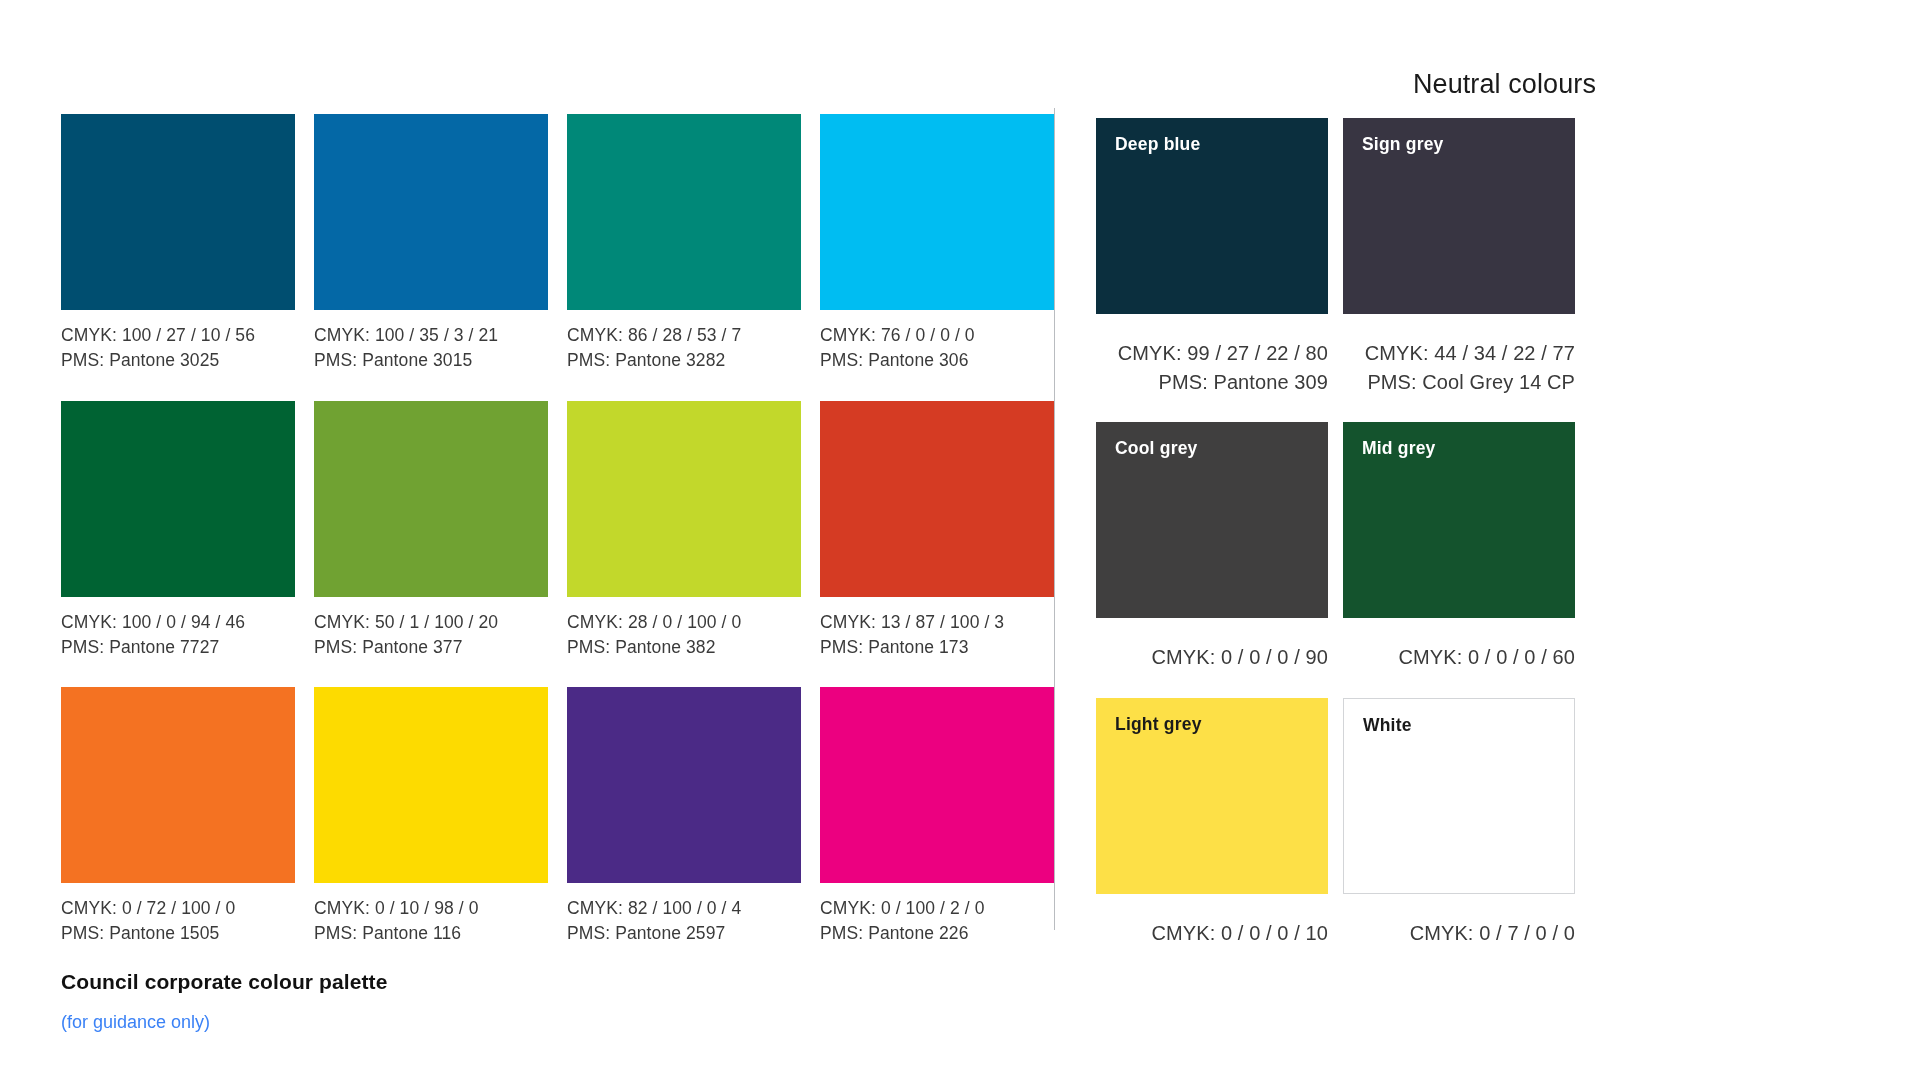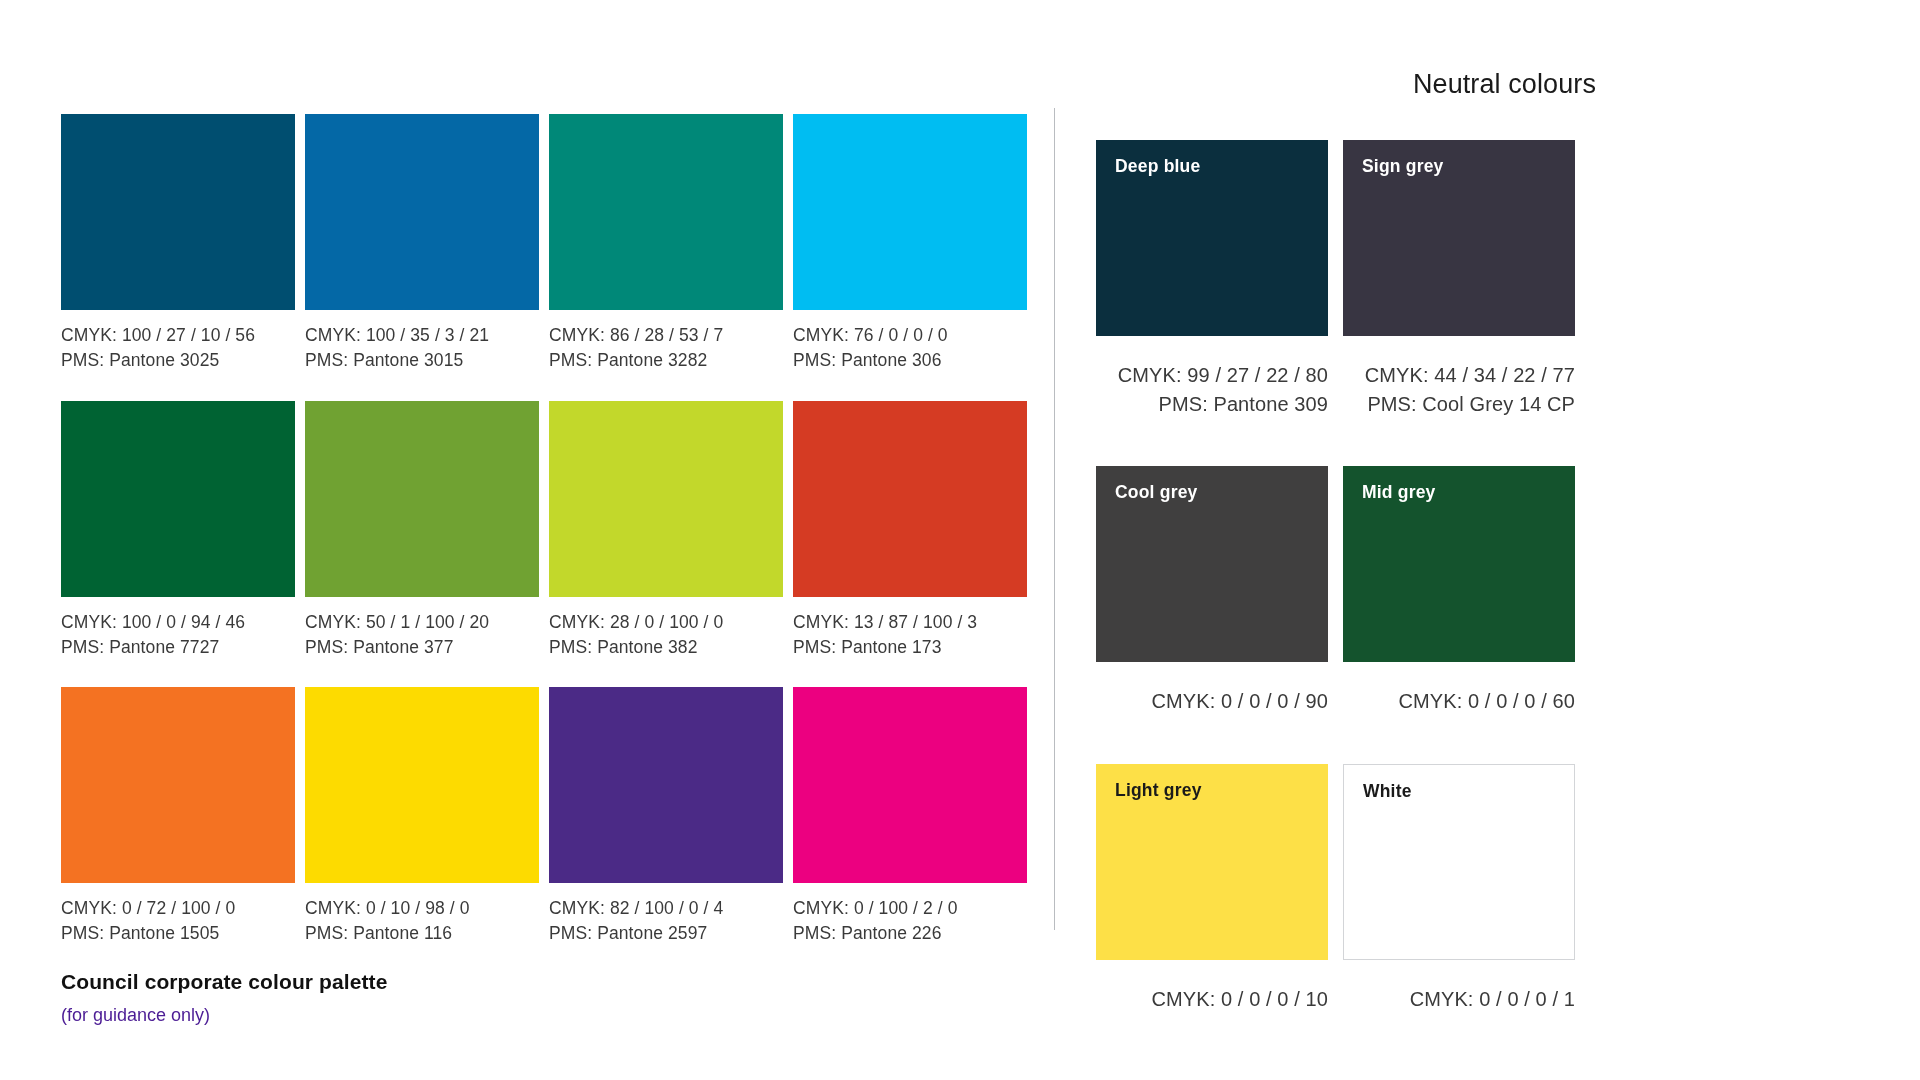--- a/index.html
+++ b/index.html
@@ -95,7 +95,6 @@
     height: 196px;
     box-sizing: border-box;
     position: relative;
-    margin-top: 22px;
   }
   .neutral-chip.bordered {
     border: 1px solid #d3d5d8;

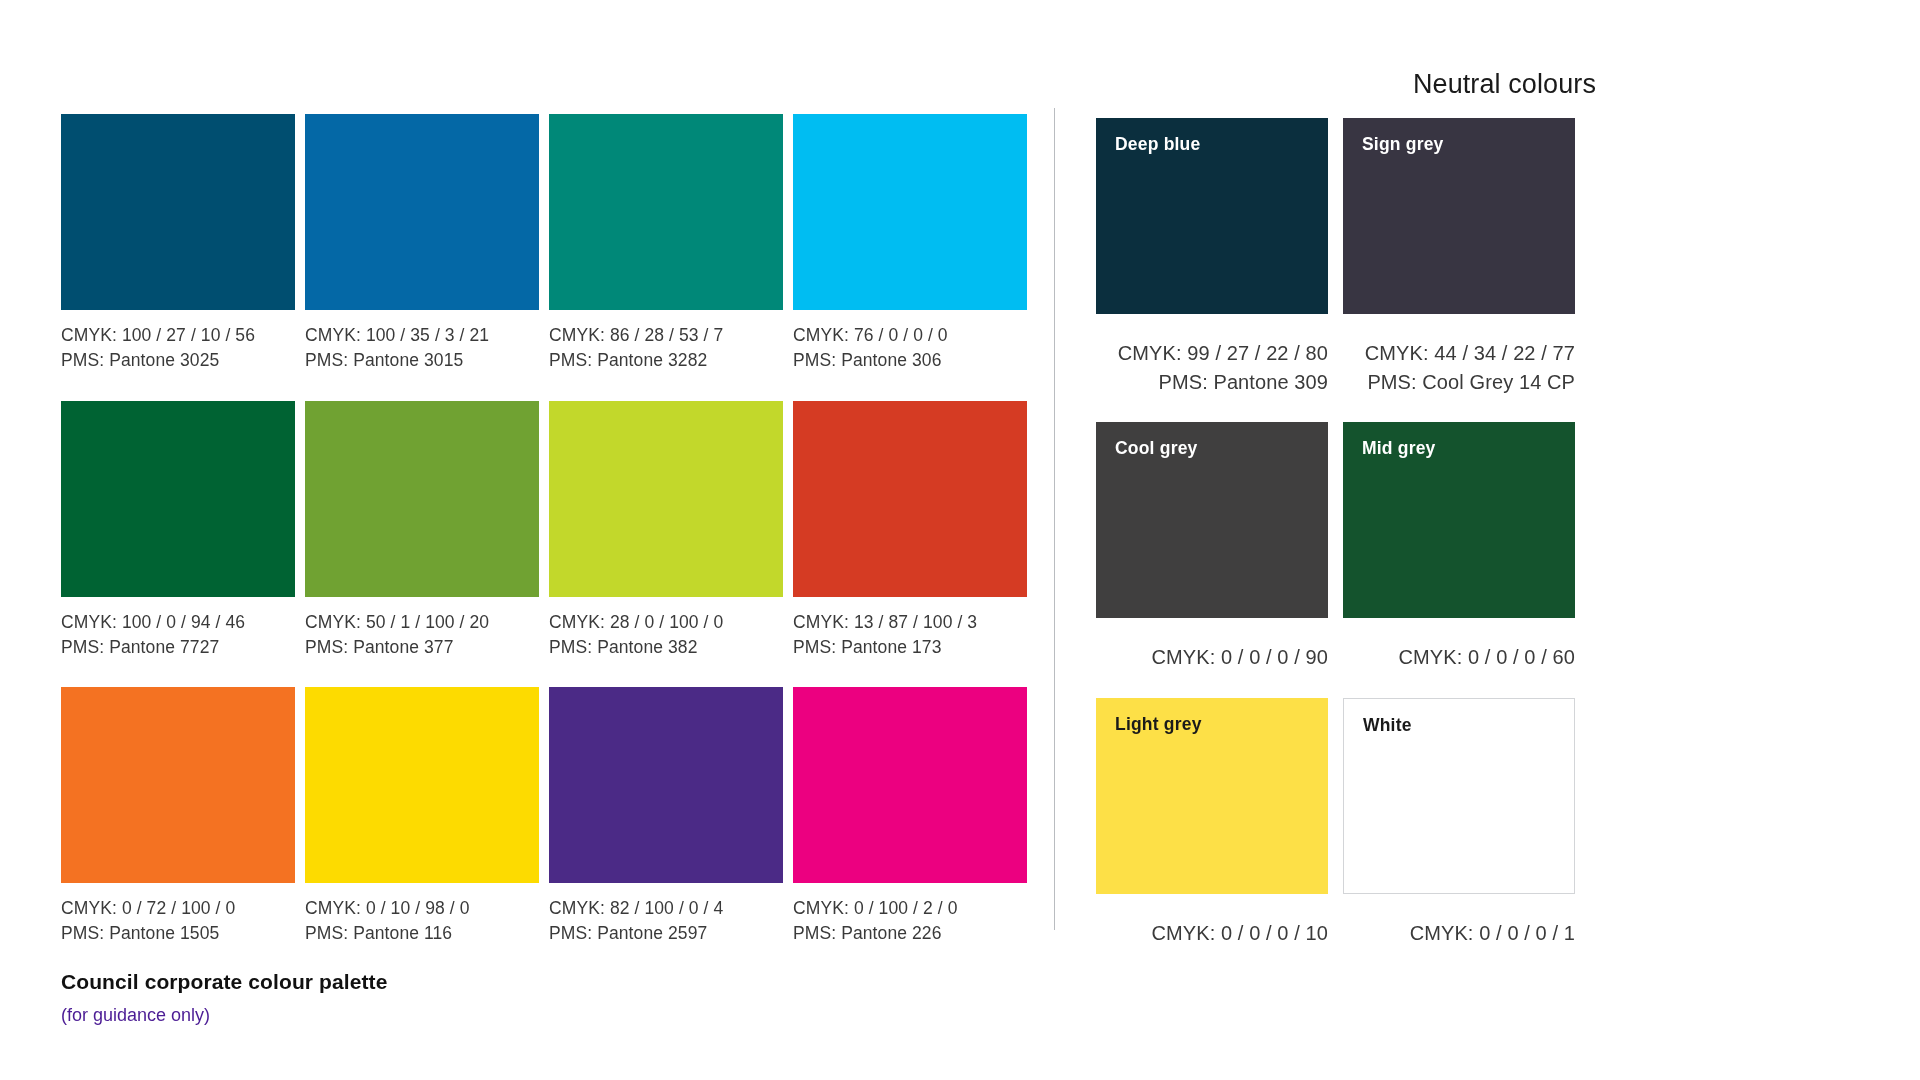--- a/index.html
+++ b/index.html
@@ -33,7 +33,7 @@
   }
   .palette-row {
     display: flex;
-    gap: 10px;
+    gap: 19px;
     margin-bottom: 28px;
   }
   .swatch-cell {

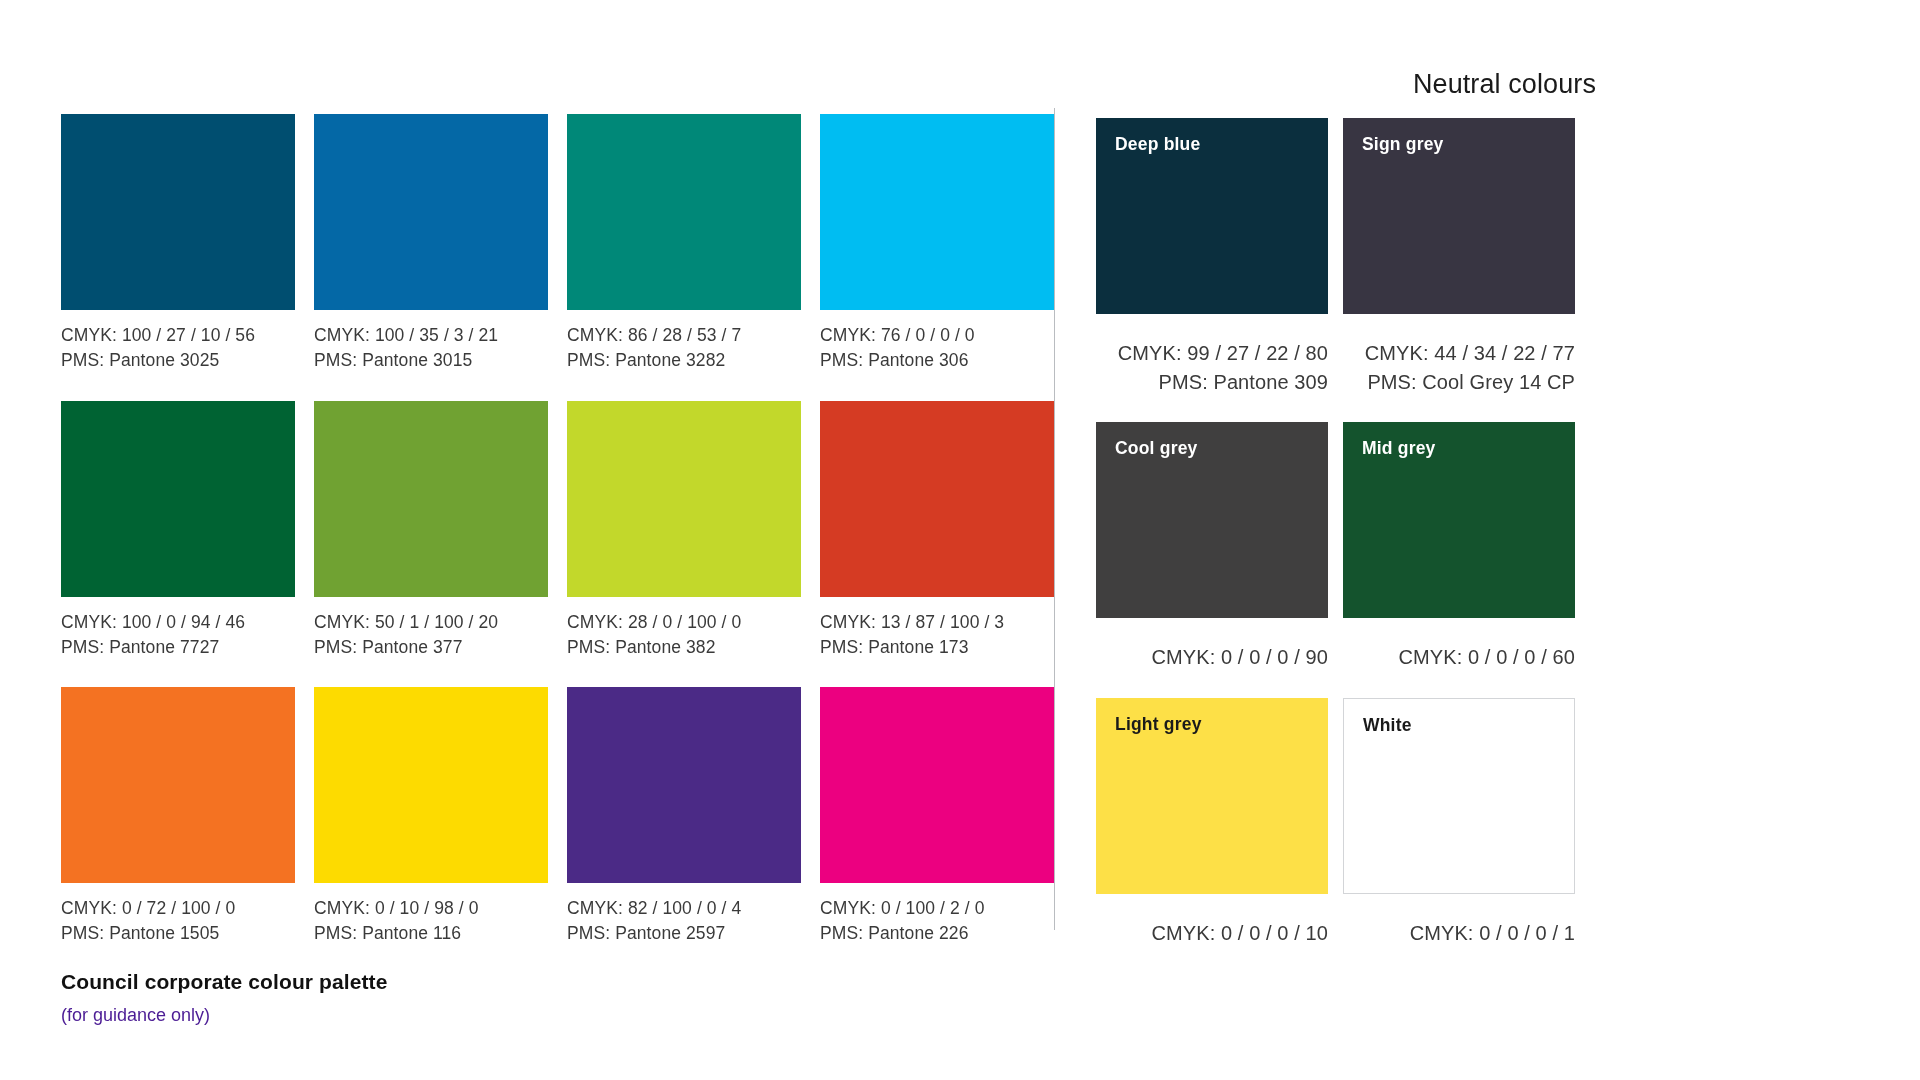--- a/index.html
+++ b/index.html
@@ -303,7 +303,7 @@
           <span class="neutral-chip-label label-dark">White</span>
         </div>
         <div class="neutral-caption">
-          <span class="line">CMYK: 0 / 0 / 0 / 1</span>
+          <span class="line">CMYK: 0 / 7 / 0 / 0</span>
         </div>
       </div>
     </div>

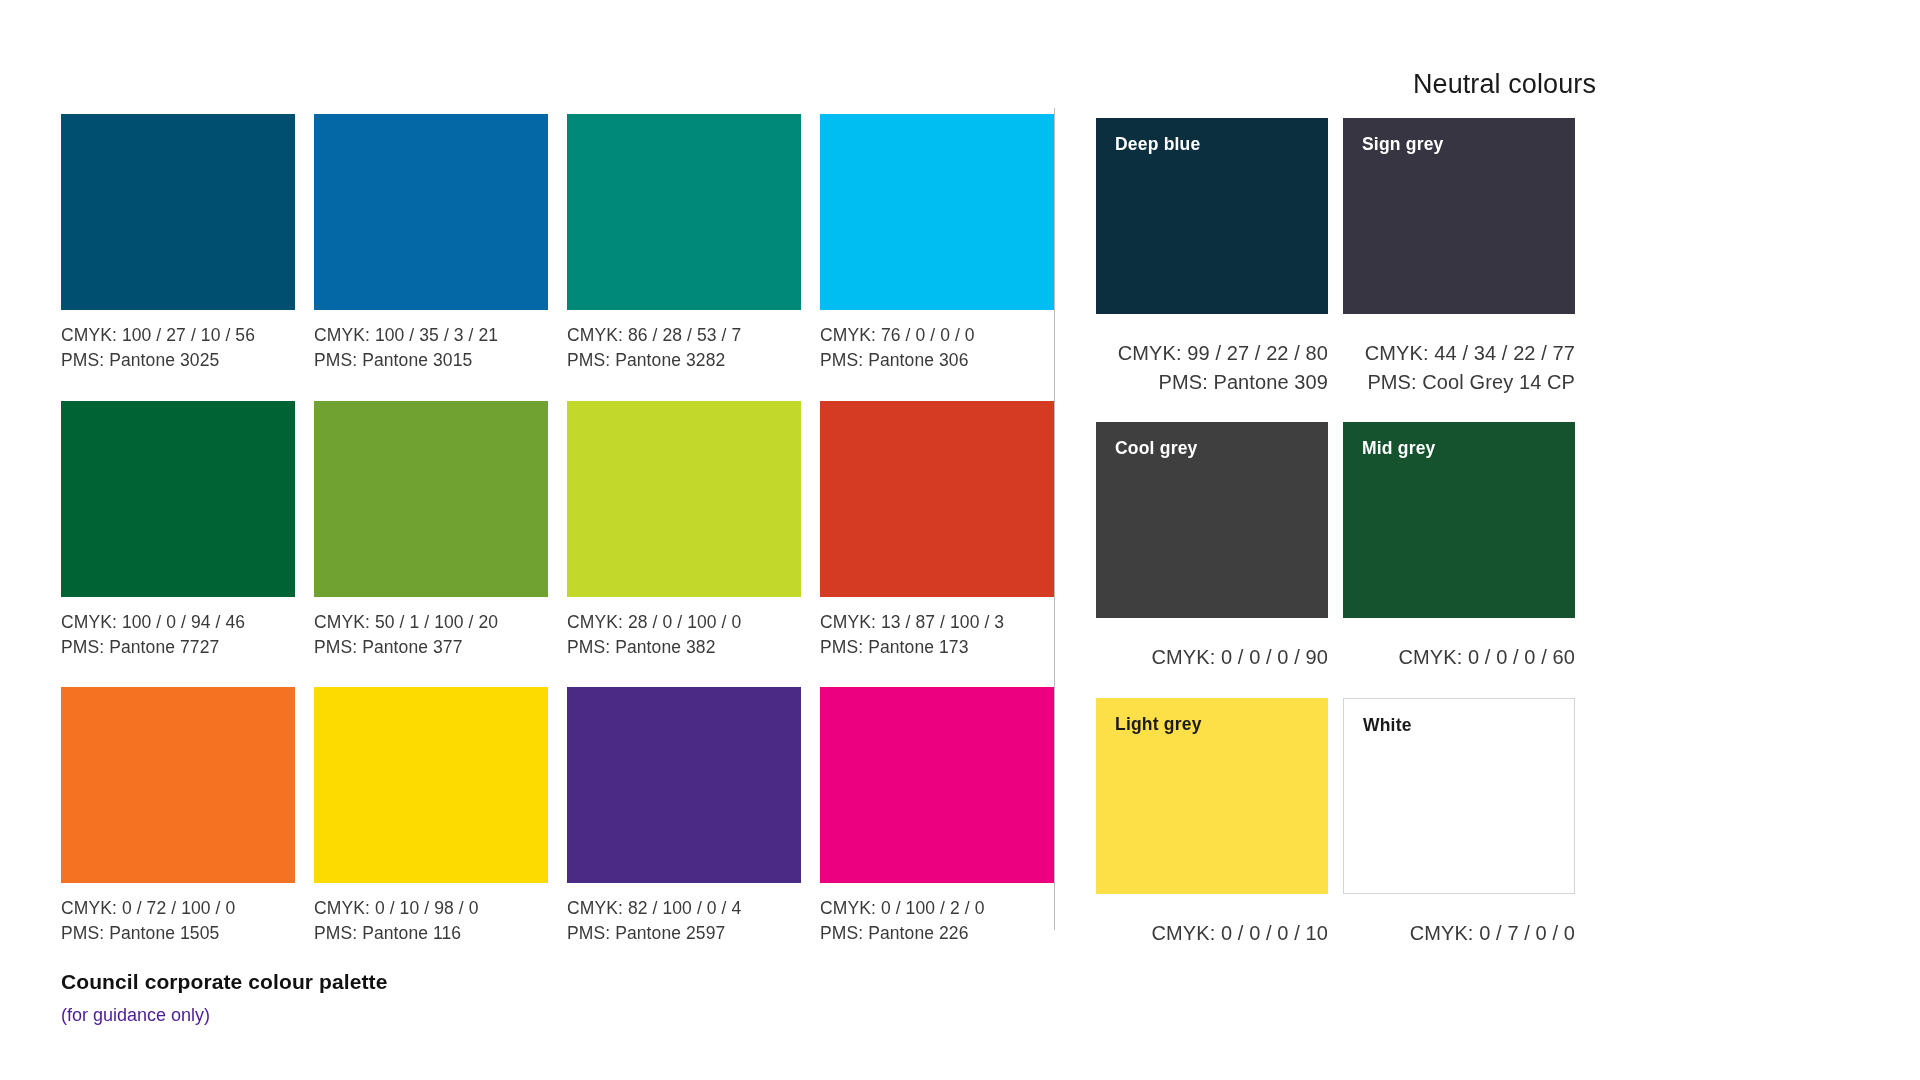--- a/index.html
+++ b/index.html
@@ -135,10 +135,10 @@
     letter-spacing: 0.1px;
   }
   #footer-subtitle {
-    margin-top: 9px;
+    margin-top: 16px;
     font-size: 18px;
     font-weight: 400;
-    color: #4c1d95;
+    color: #3b82f6;
     line-height: 1.3;
   }
 </style>

